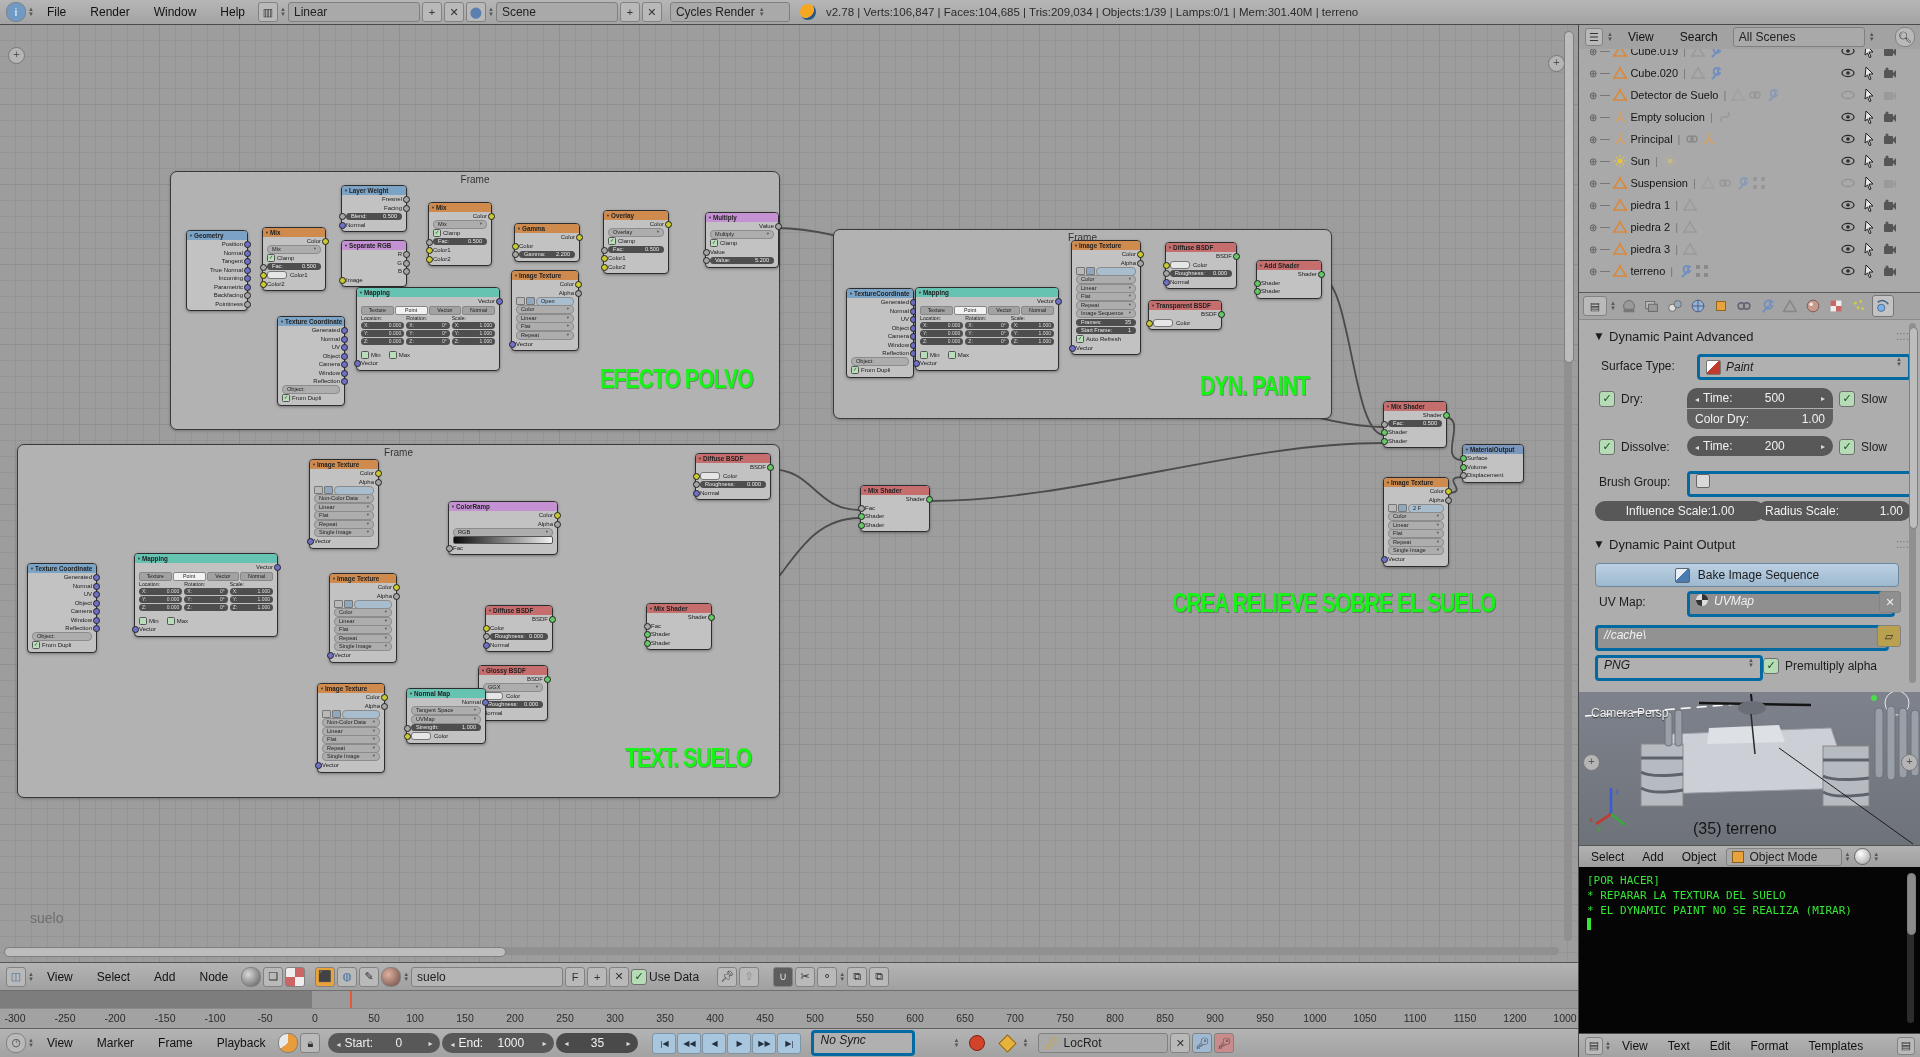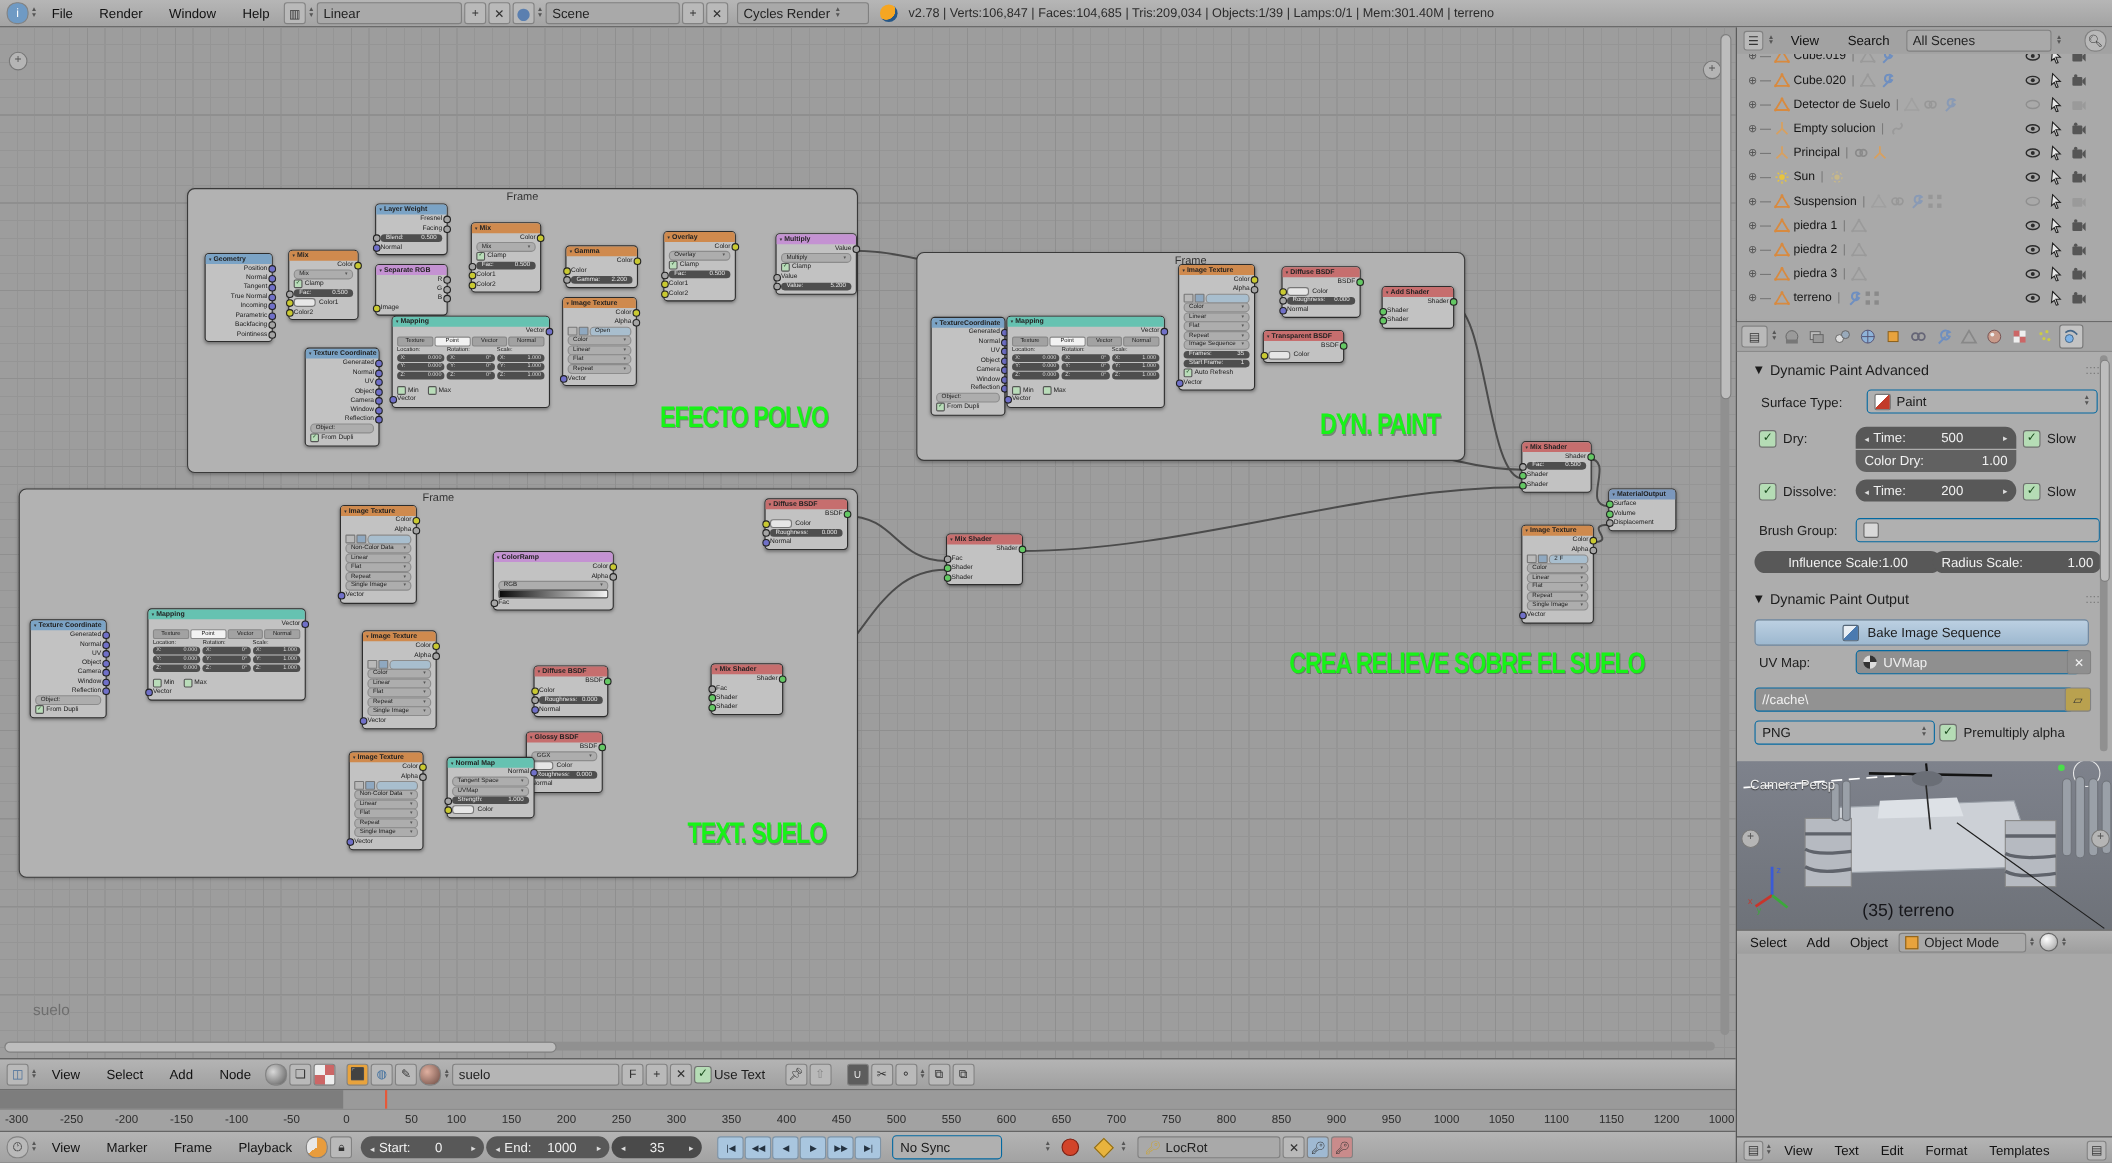--- a/index.html
+++ b/index.html
@@ -60,8 +60,8 @@
        font-size:11px;line-height:13px;text-align:center;flex:none;}
   .pilldark{background:#585858;color:#f1f1f1;border-radius:10px;height:20px;display:flex;align-items:center;
             padding:0 8px;justify-content:space-between;}
-  .ddl{background:#b0b0b0;border:1px solid #0369a1;border-radius:4px;height:20px;display:flex;align-items:center;
-       padding:0 6px;color:#1a1a1a;}
+  .ddl{background:#b0b0b0;border:3px solid #0369a1;border-radius:4px;height:20px;display:flex;
+       padding:0 6px;color:#1a1a1a;font-style:italic;}
   .panelttl{font-size:13px;color:#1d1d1d;}
   .arrowL{color:#ddd;font-size:8px;margin-right:4px;} .arrowR{color:#ddd;font-size:8px;margin-left:4px;}
   

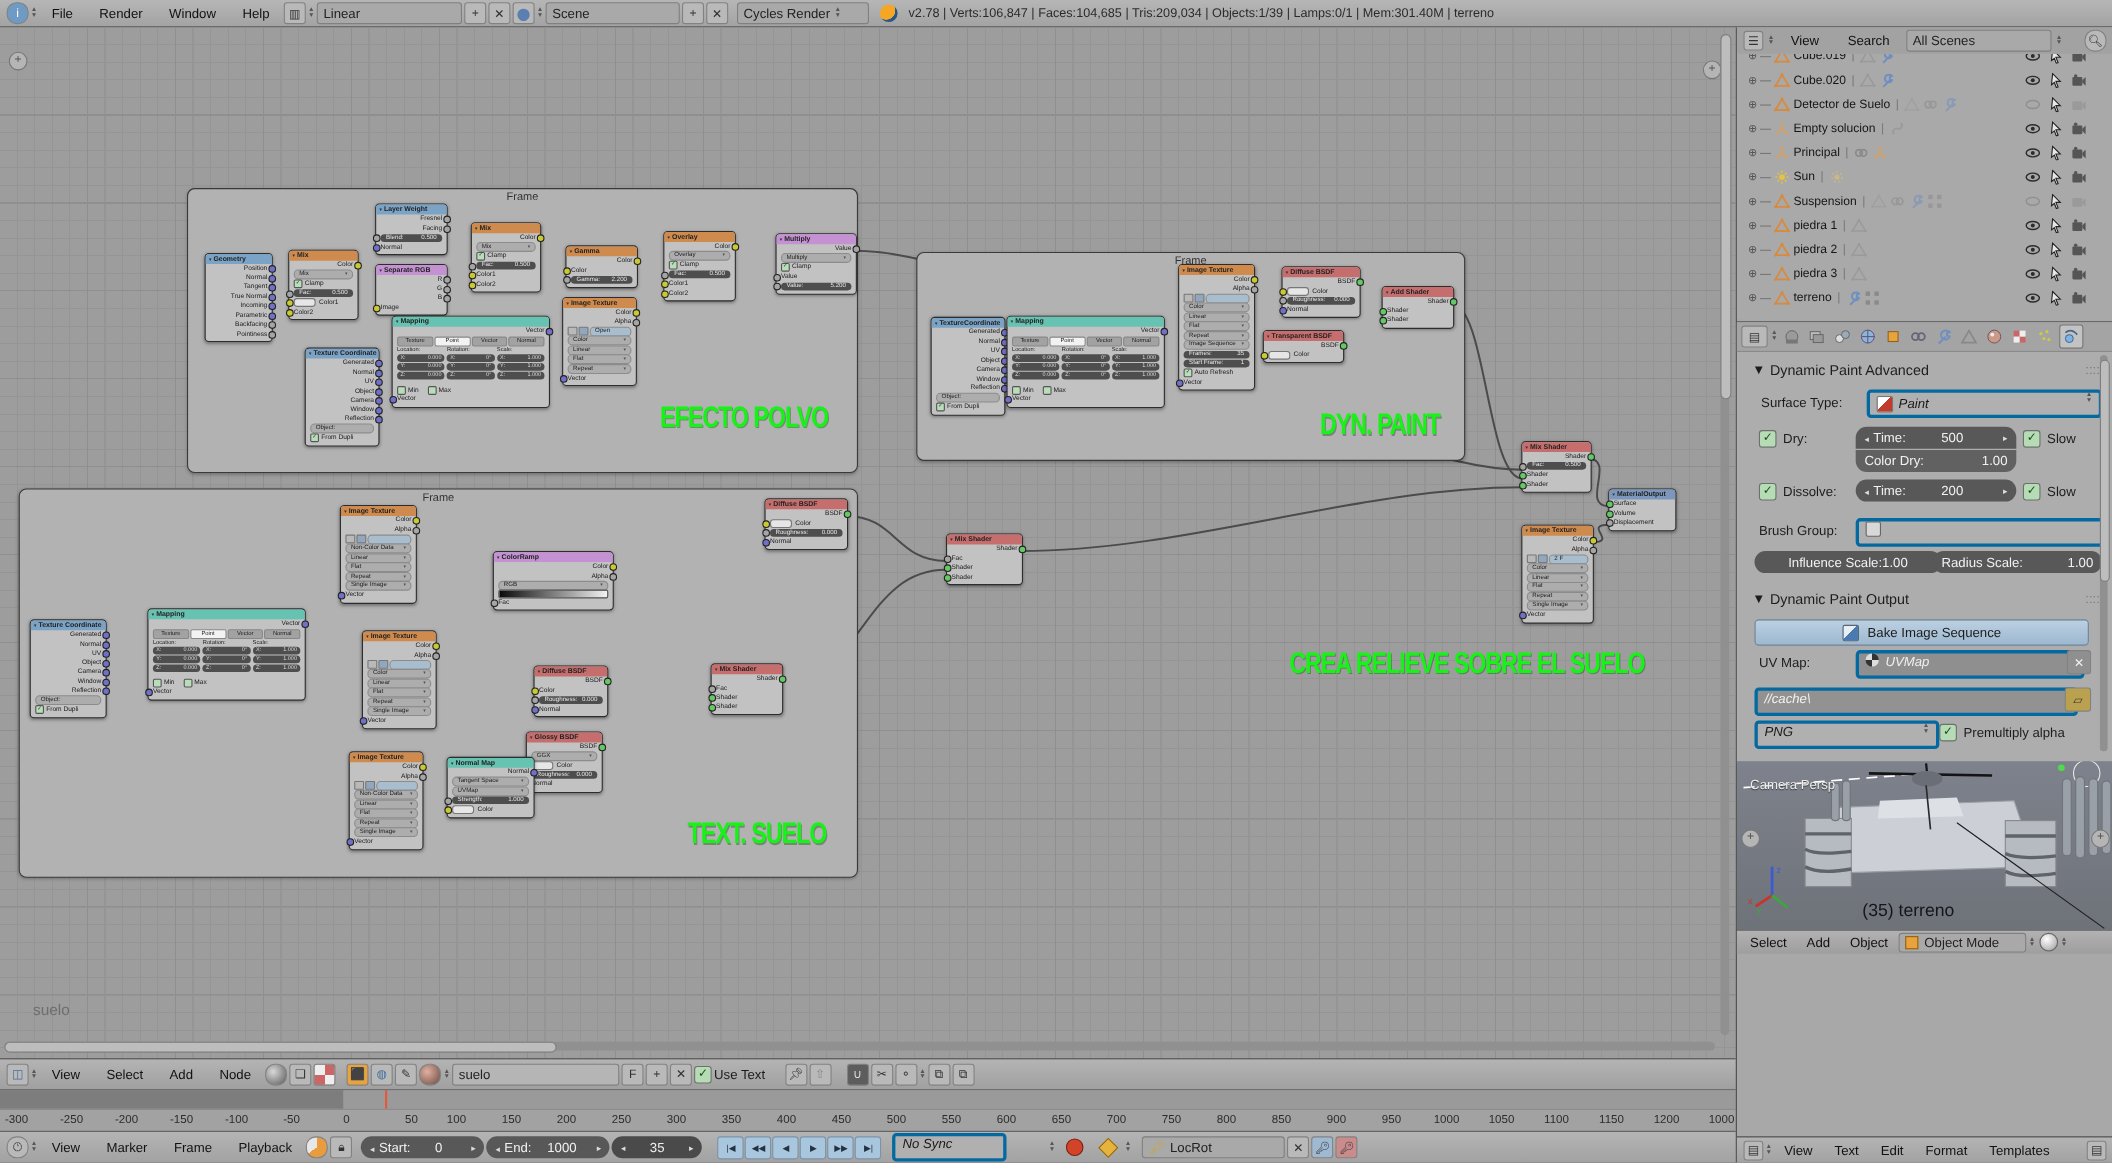--- a/index.html
+++ b/index.html
@@ -2057,6 +2057,17 @@
       <span class="stepper">▲<br>▼</span>
     </div>
 
+    <div id="console" class="abs">
+      <div style="padding-top:6px;" id="consolelines">
+          <div class="line">[POR HACER]</div>
+          <div class="line">* REPARAR LA TEXTURA DEL SUELO</div>
+          <div class="line">* EL DYNAMIC PAINT NO SE REALIZA (MIRAR)</div>
+        </div>
+      <div style="margin-left:8px;width:4px;height:12px;background:#35e635;"></div>
+      <div class="scroll" style="left:328px;top:6px;width:7px;height:150px;background:#2c2c2c;">
+        <div class="thumb" style="left:0;top:0;width:7px;height:60px;background:#8a8a8a;"></div>
+        </div>
+    </div>
     <div id="txthead" class="abs">
       <span class="sqbtn" style="width:16px;height:16px;">▤</span>
       <span class="stepper">▲<br>▼</span>

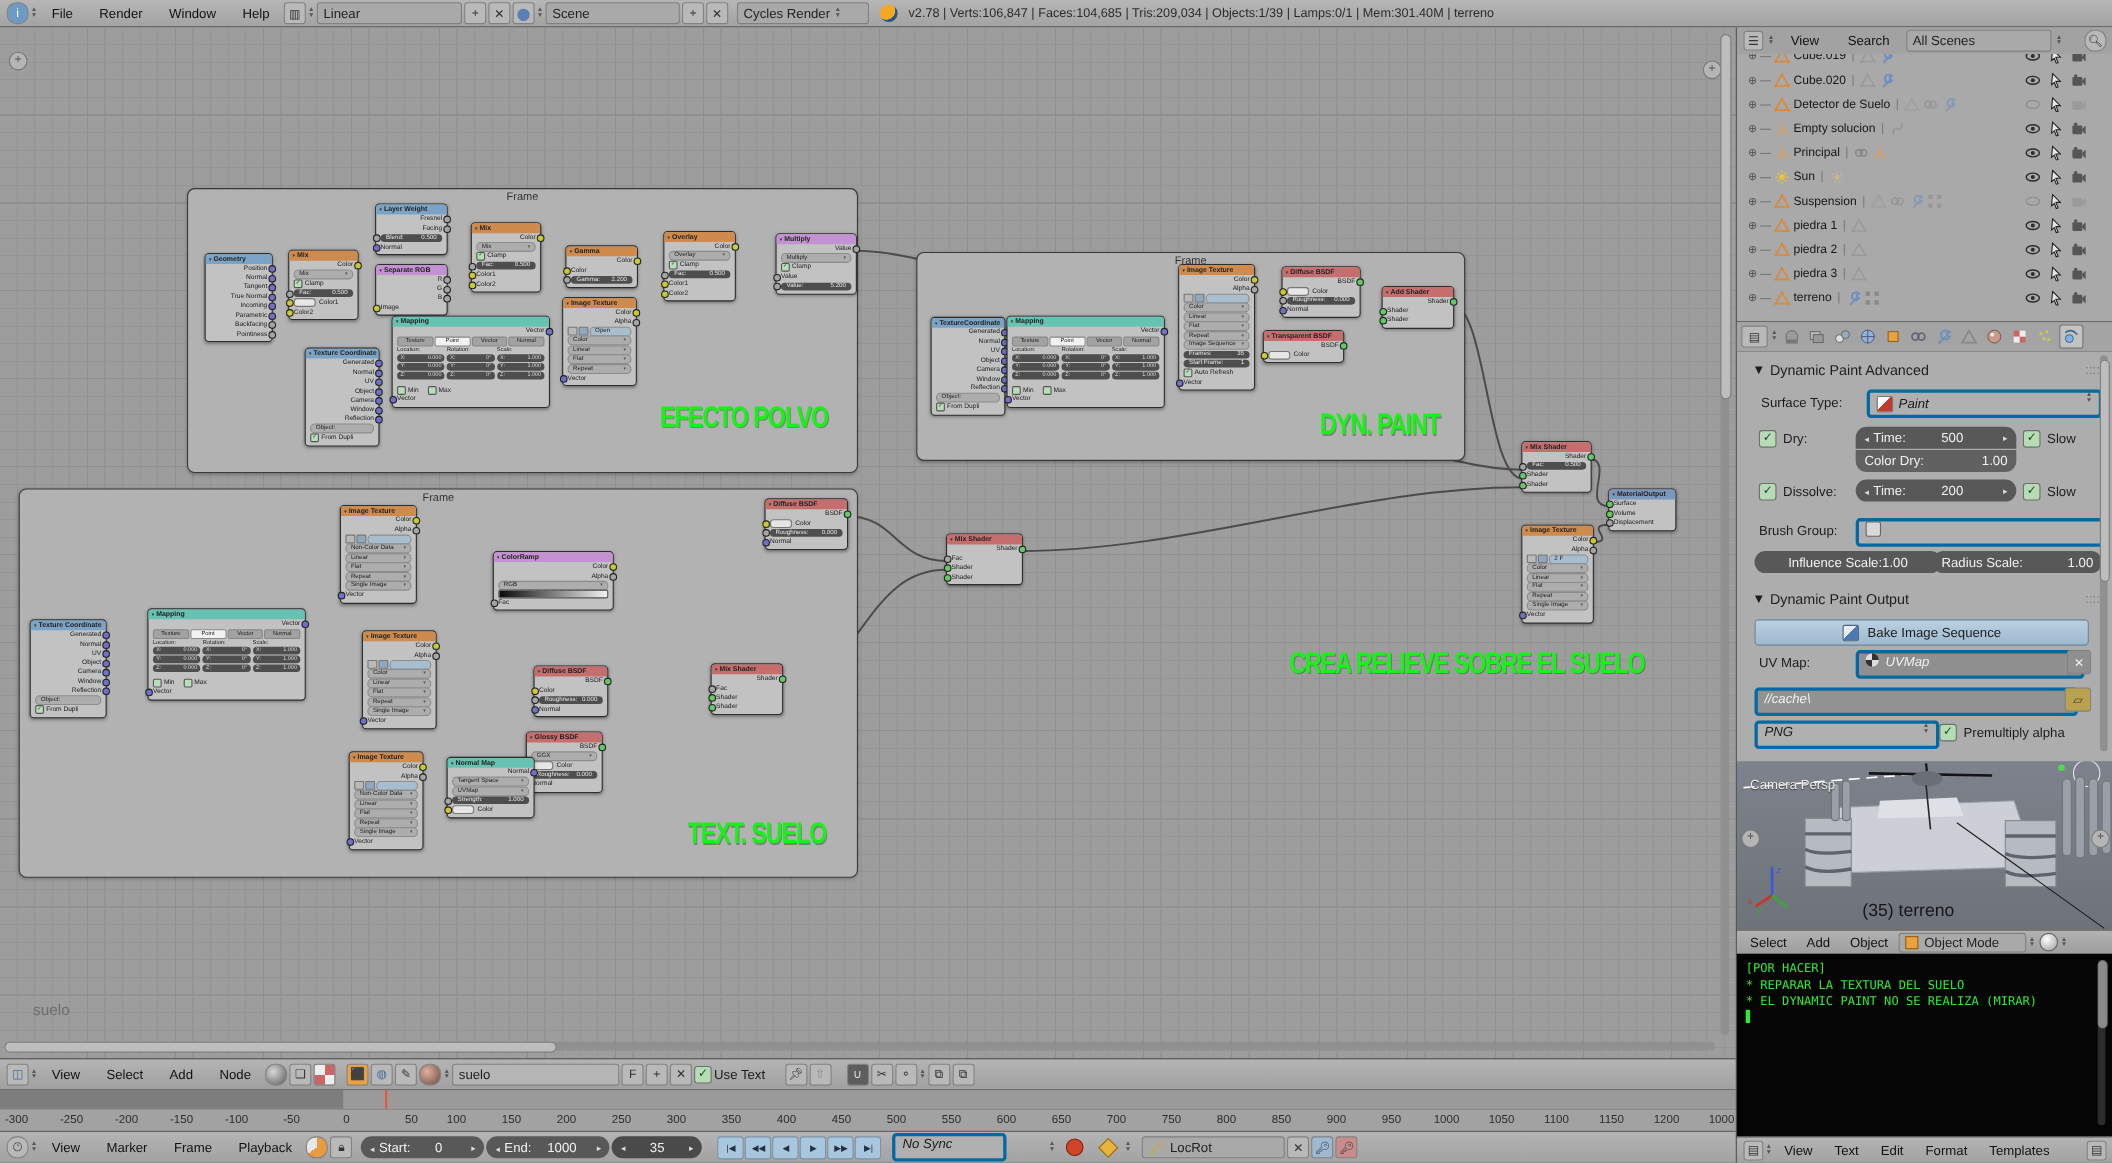--- a/index.html
+++ b/index.html
@@ -1359,7 +1359,7 @@
     <span class="sqbtn">+</span>
     <span class="sqbtn">✕</span>
     <span class="chk">✓</span>
-    <span>Use Text</span>
+    <span>Use Data</span>
     <span style="width:14px;"></span>
     <span class="sqbtn">📌︎</span>
     <span class="sqbtn" style="color:#888;">⇧</span>

